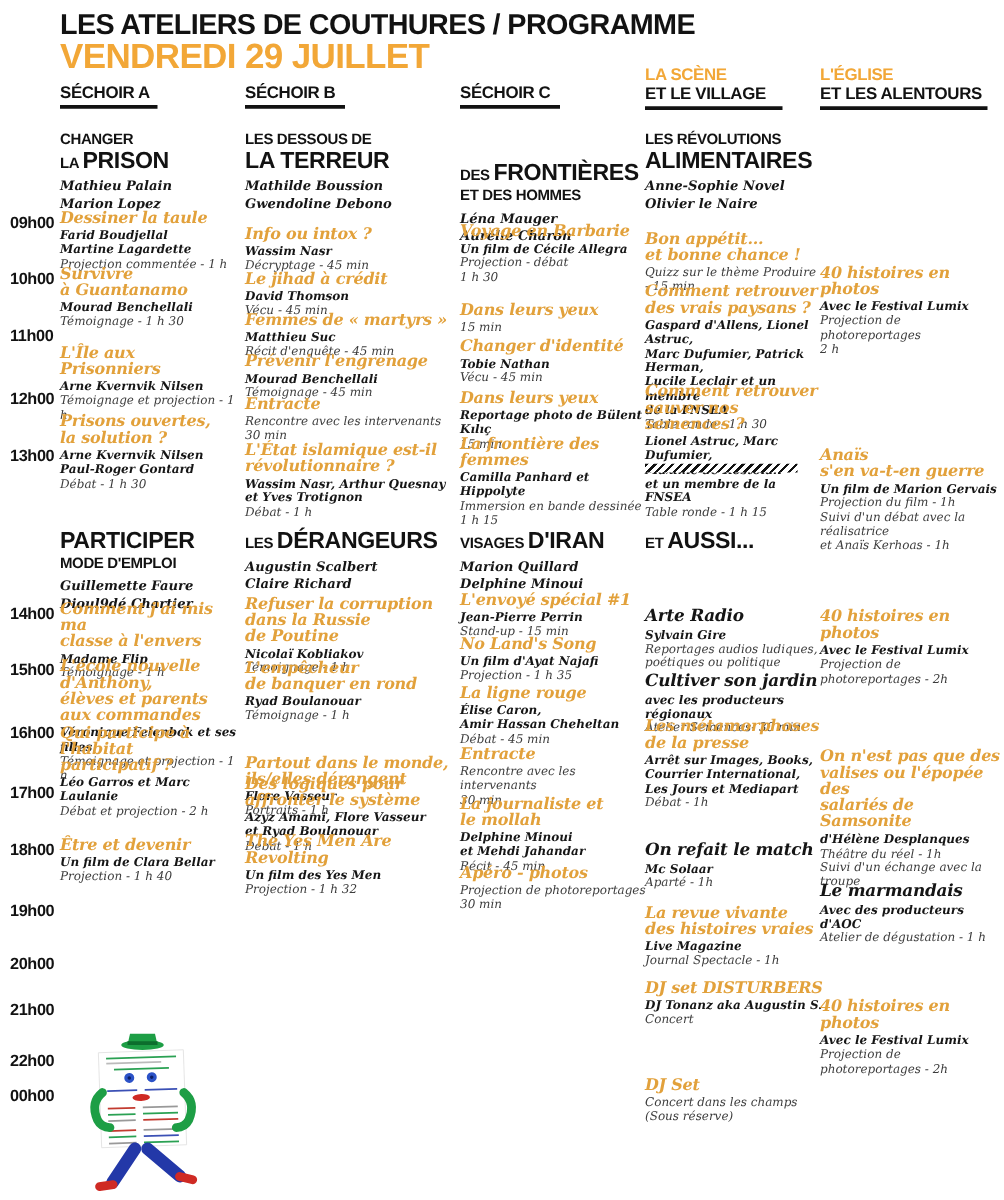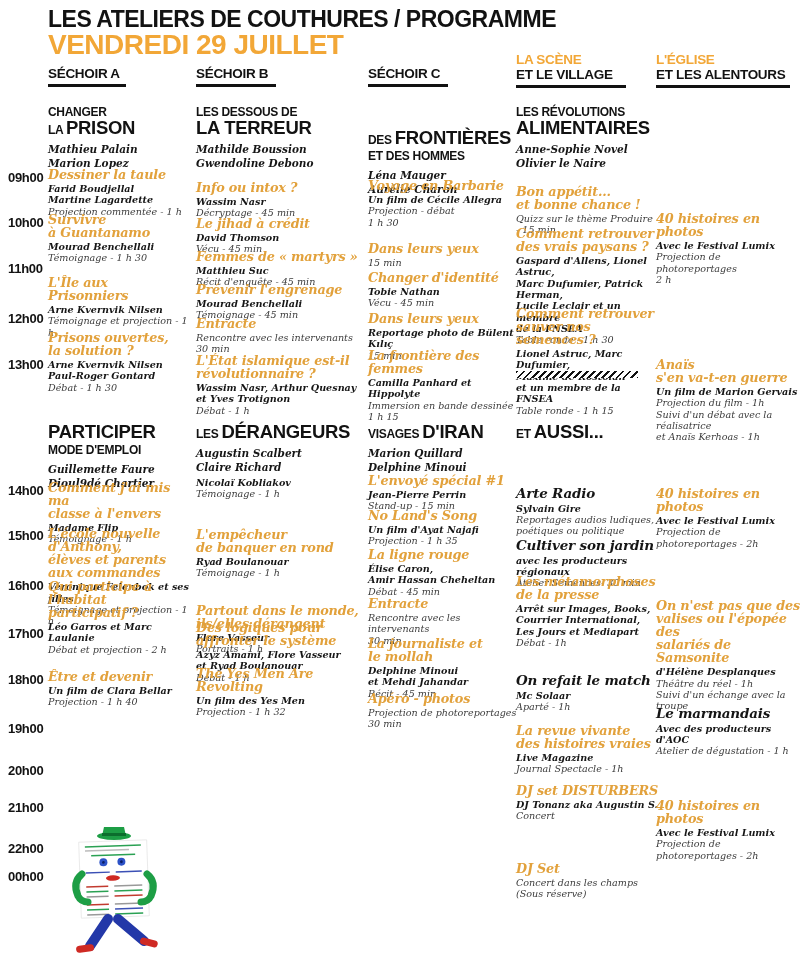--- a/index.html
+++ b/index.html
@@ -183,6 +183,9 @@
           <div class="ev-meta">Débat - 1 h</div>
         </div>
         <div class="event" style="top: 477px;">
+          <div class="ev-title">Refuser la corruption
+dans la Russie
+de Poutine</div>
           <div class="ev-author">Nicolaï Kobliakov</div>
           <div class="ev-meta">Témoignage - 1 h</div>
         </div>

